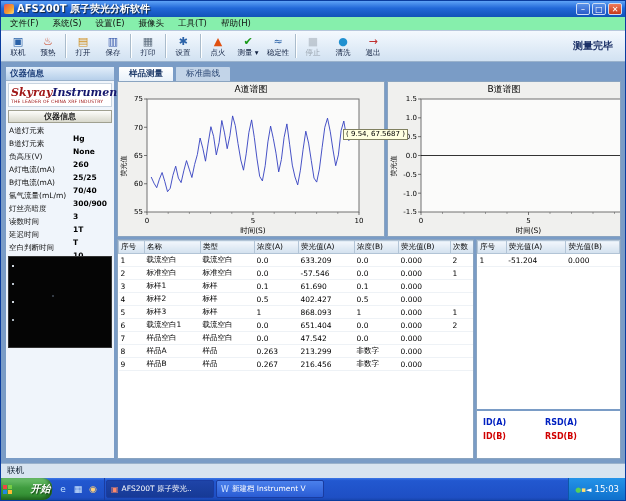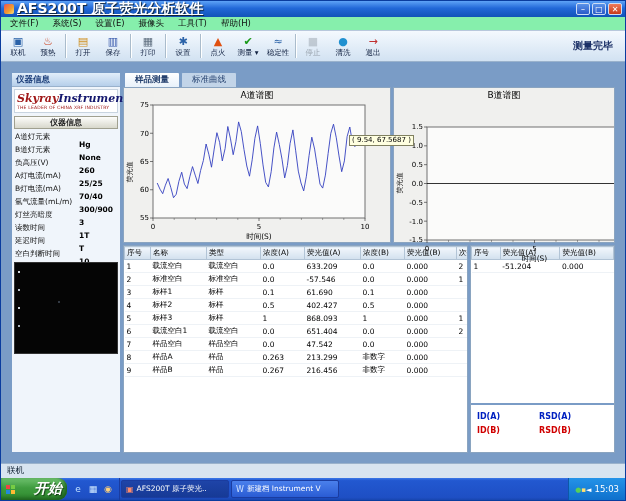--- a/index.html
+++ b/index.html
@@ -8,7 +8,7 @@
   
   .titlebar{height:16px;background:linear-gradient(180deg,#5ea3f7 0%,#2268d8 45%,#1153b8 100%);display:flex;align-items:center;padding:0 3px;gap:3px;flex:0 0 auto;}
   .app-icon{width:10px;height:10px;background:linear-gradient(135deg,#f05050 0%,#f0a030 60%,#ffe080 100%);border-radius:2px;flex:0 0 auto;}
-  .title{color:#fff;font-size:14px;font-weight:bold;text-shadow:1px 1px 1px #123;flex:1;white-space:nowrap;overflow:hidden;text-decoration:underline;}
+  .title{color:#fff;font-size:10px;font-weight:bold;text-shadow:1px 1px 1px #123;flex:1;white-space:nowrap;overflow:hidden;}
   .win-buttons{display:flex;gap:2px;}
   .wbtn{width:14px;height:12px;font-size:8px;line-height:11px;text-align:center;color:#fff;background:linear-gradient(180deg,#5b93e8,#2a5ac8);border:1px solid #cdddf5;border-radius:2px;}
   .wbtn.close{background:linear-gradient(180deg,#ee7a5a,#c83a1a);}

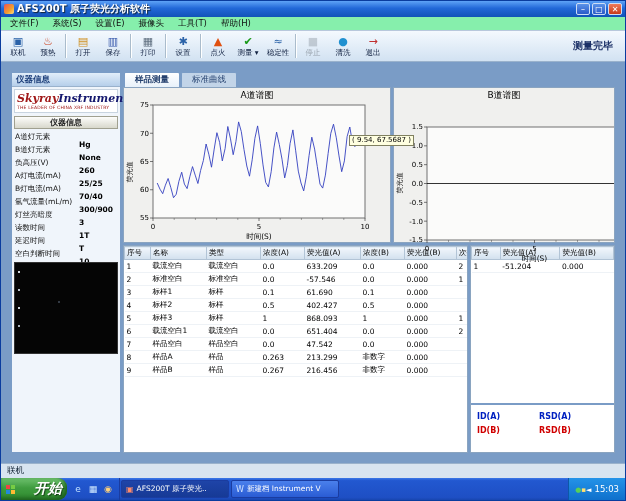--- a/index.html
+++ b/index.html
@@ -26,7 +26,7 @@
   .tsep{width:1px;height:24px;background:#aabccc;margin:0 2px;box-shadow:1px 0 0 #fff;}
   .measure-status{margin-left:auto;margin-right:10px;font-size:10px;font-weight:bold;color:#1a2f66;white-space:nowrap;}
   
-  .client{flex:1;display:flex;gap:2px;padding:10px;min-height:0;border-radius:6px;}
+  .client{flex:1;display:flex;gap:2px;padding:4px;min-height:0;border-radius:6px;}
   .left-panel{width:110px;background:#f0f5fb;border:1px solid #7a9cc6;display:flex;flex-direction:column;flex:0 0 auto;}
   .panel-caption{height:14px;background:linear-gradient(180deg,#e2eefa,#b6cfea);font-size:8.5px;font-weight:bold;color:#1a3c78;display:flex;align-items:center;padding-left:4px;border-bottom:1px solid #9ab2cc;flex:0 0 auto;}
   .logo-box{margin:2px;background:#fff;border:1px solid #c8d4e0;padding:2px;flex:0 0 auto;}

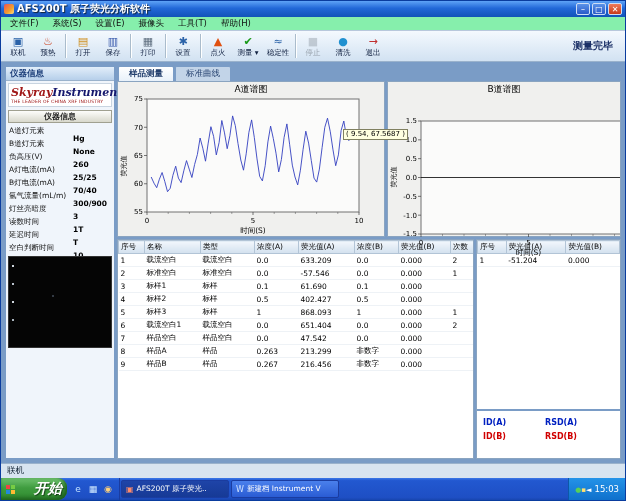--- a/index.html
+++ b/index.html
@@ -48,7 +48,7 @@
   .charts-row{height:156px;display:flex;gap:2px;position:relative;flex:0 0 auto;}
   .chart-panel{background:#f0f0ee;border:1px solid #8aa4c0;display:flex;flex-direction:column;}
   #chartA{width:268px;flex:0 0 auto;}
-  #chartB{flex:1;min-width:0;gap:22px;}
+  #chartB{flex:1;min-width:0;}
   .chart-title{font-size:9px;text-align:center;height:13px;line-height:14px;color:#000;flex:0 0 auto;}
   .chart-content{flex:1;display:flex;min-height:0;}
   .ylab{width:11px;display:flex;align-items:center;justify-content:center;flex:0 0 auto;}

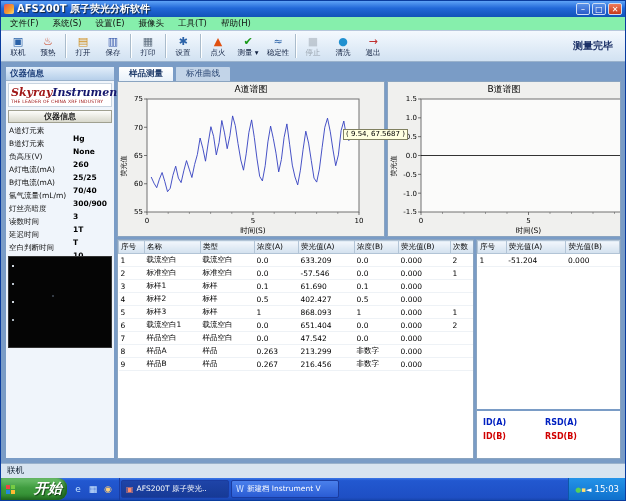--- a/index.html
+++ b/index.html
@@ -71,7 +71,7 @@
   
   .statusbar{height:15px;background:#d8e4f0;border-top:1px solid #9ab2cc;display:flex;align-items:center;font-size:8.5px;color:#123;padding-left:6px;flex:0 0 auto;}
   .taskbar{height:22px;background:linear-gradient(180deg,#3a77e8 0%,#2258d0 12%,#1e4fc4 88%,#1846b0 100%);display:flex;align-items:stretch;flex:0 0 auto;}
-  .start-btn{width:66px;background:linear-gradient(180deg,#6fc26f 0%,#3f9c3f 45%,#2f8a2f 100%);border-radius:0 9px 9px 0;display:flex;align-items:center;justify-content:center;gap:19px;color:#fff;font-weight:bold;font-style:italic;font-size:14px;text-shadow:1px 1px 1px #164016;box-shadow:inset -2px -2px 4px #1c5a1c;flex:0 0 auto;}
+  .start-btn{width:51px;background:linear-gradient(180deg,#6fc26f 0%,#3f9c3f 45%,#2f8a2f 100%);border-radius:0 9px 9px 0;display:flex;align-items:center;justify-content:center;gap:19px;color:#fff;font-weight:bold;font-style:italic;font-size:10px;text-shadow:1px 1px 1px #164016;box-shadow:inset -2px -2px 4px #1c5a1c;flex:0 0 auto;}
   .quick-launch{display:flex;align-items:center;gap:3px;padding:0 5px;border-right:1px solid #1a3ca0;flex:0 0 auto;}
   .ql-icon{width:12px;height:12px;font-size:9px;line-height:12px;text-align:center;}
   #task-buttons{display:flex;flex:1;min-width:0;}

